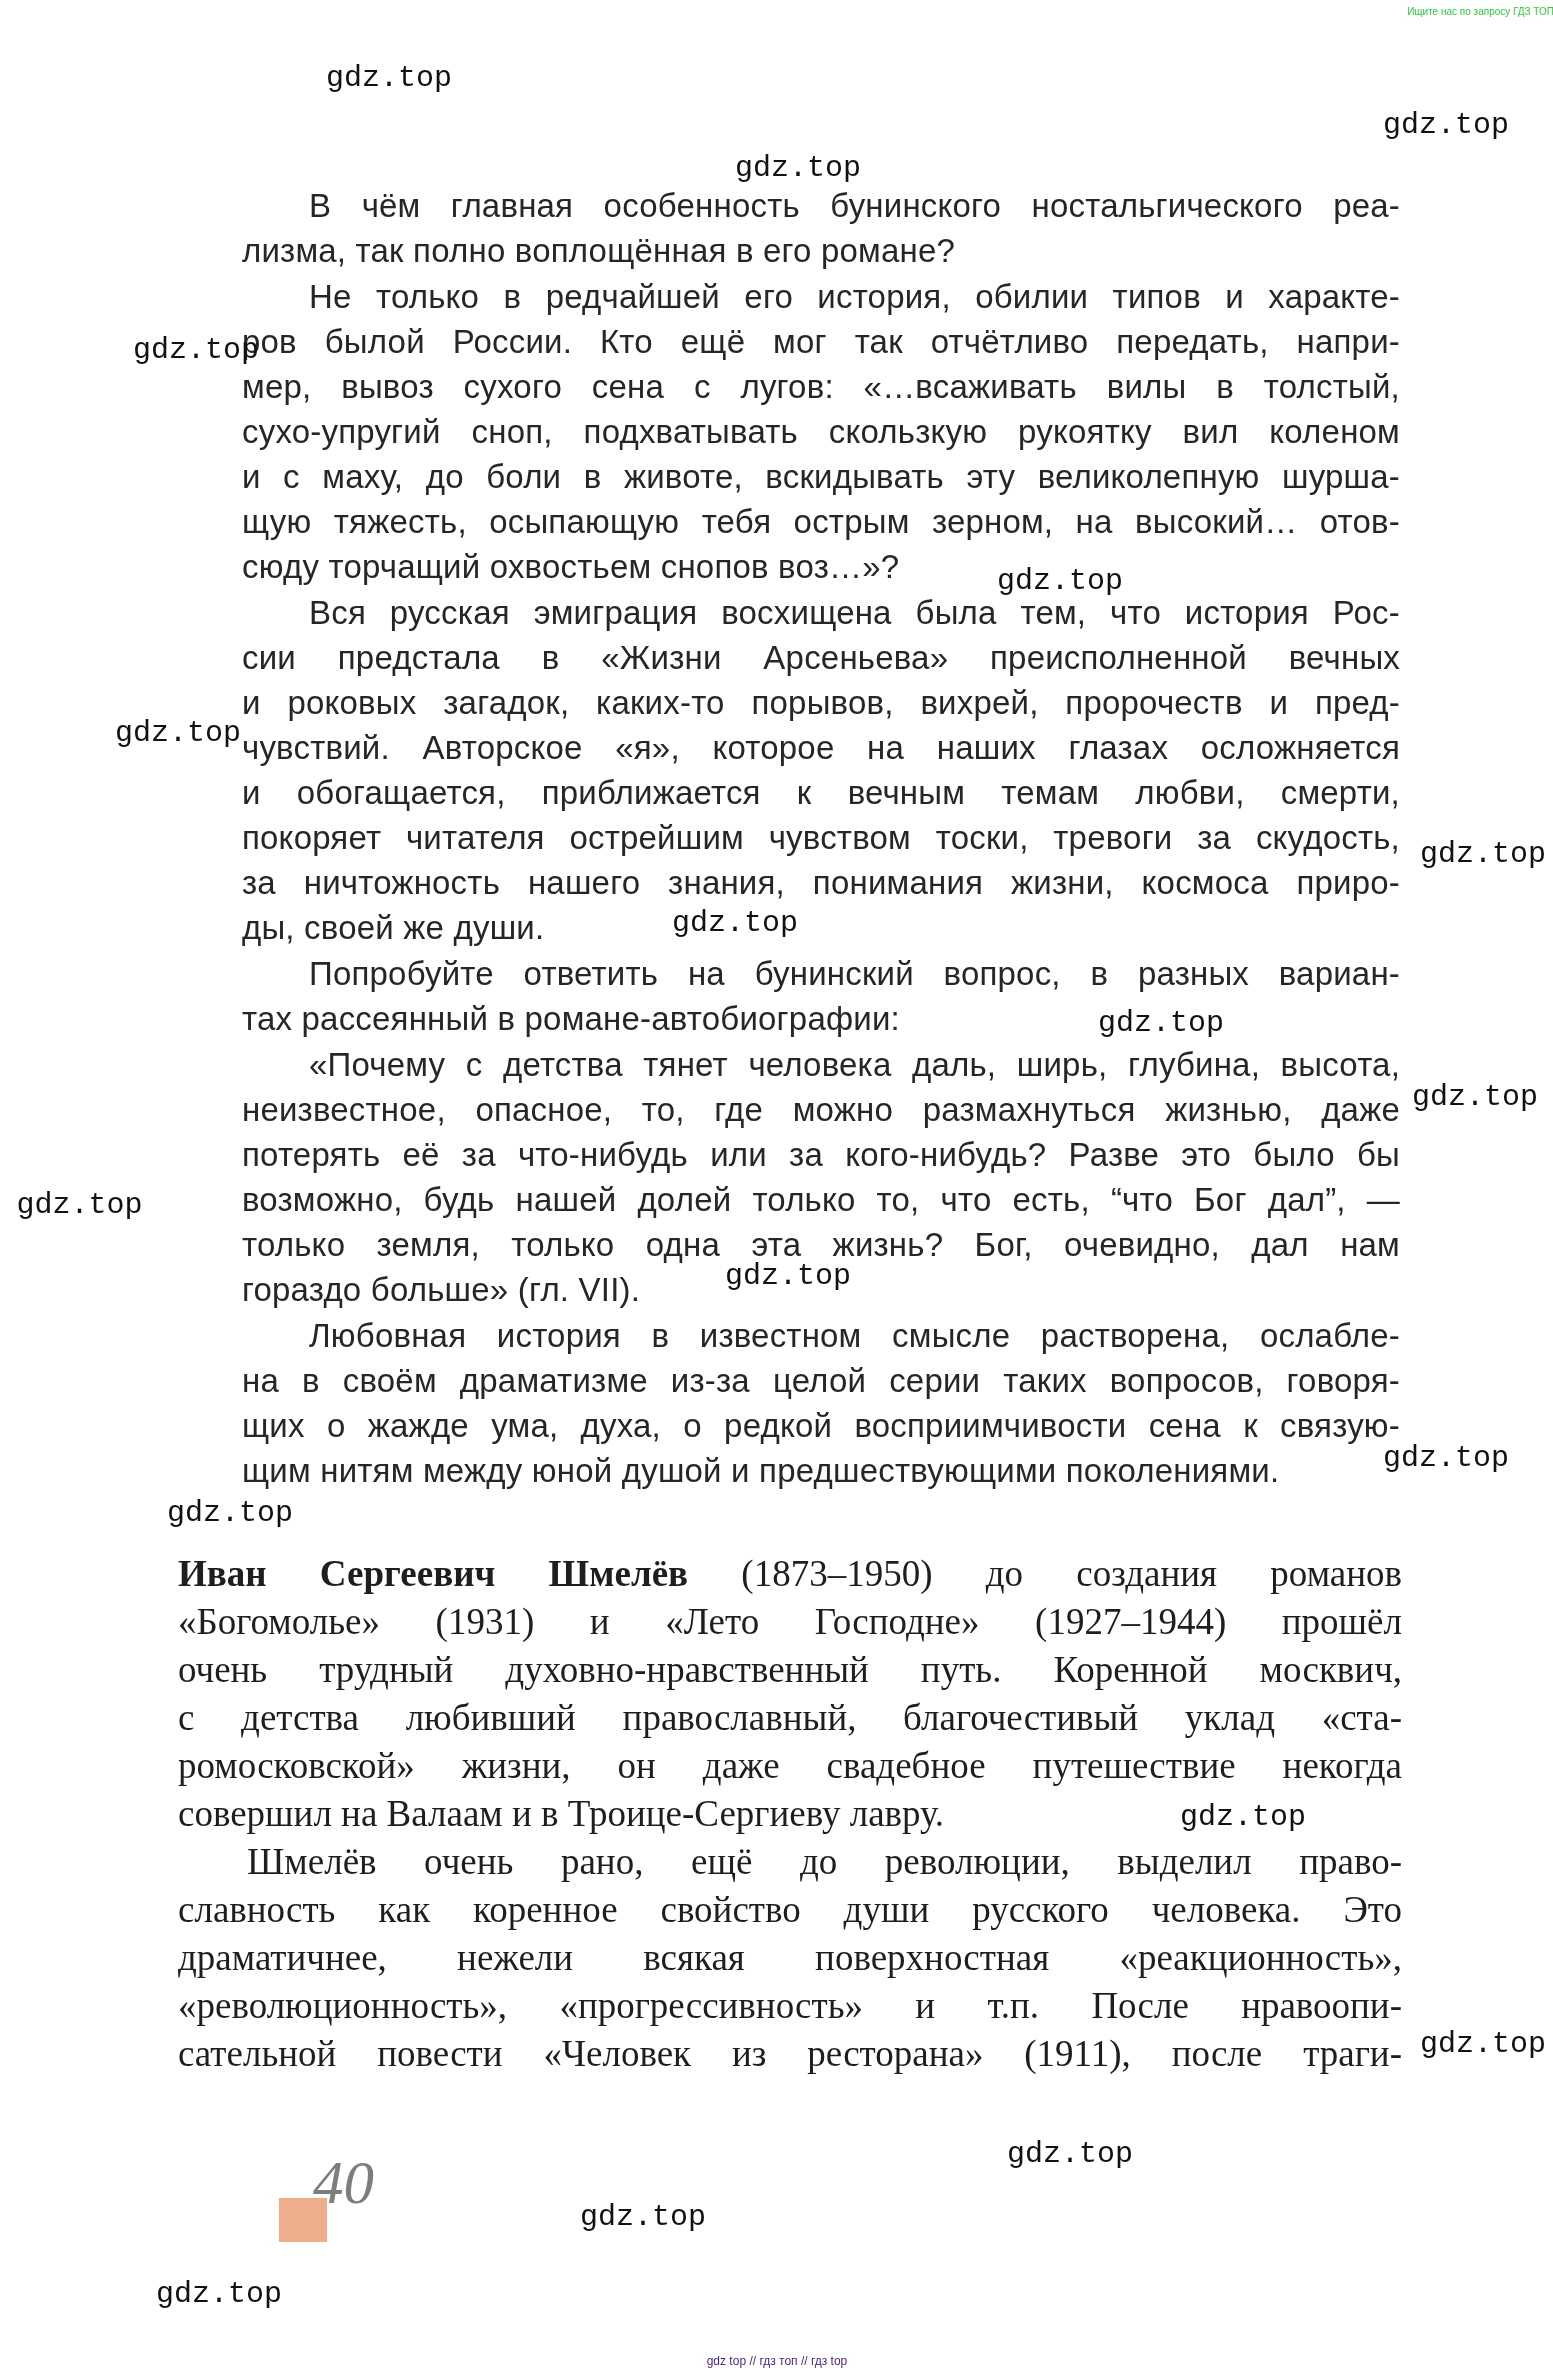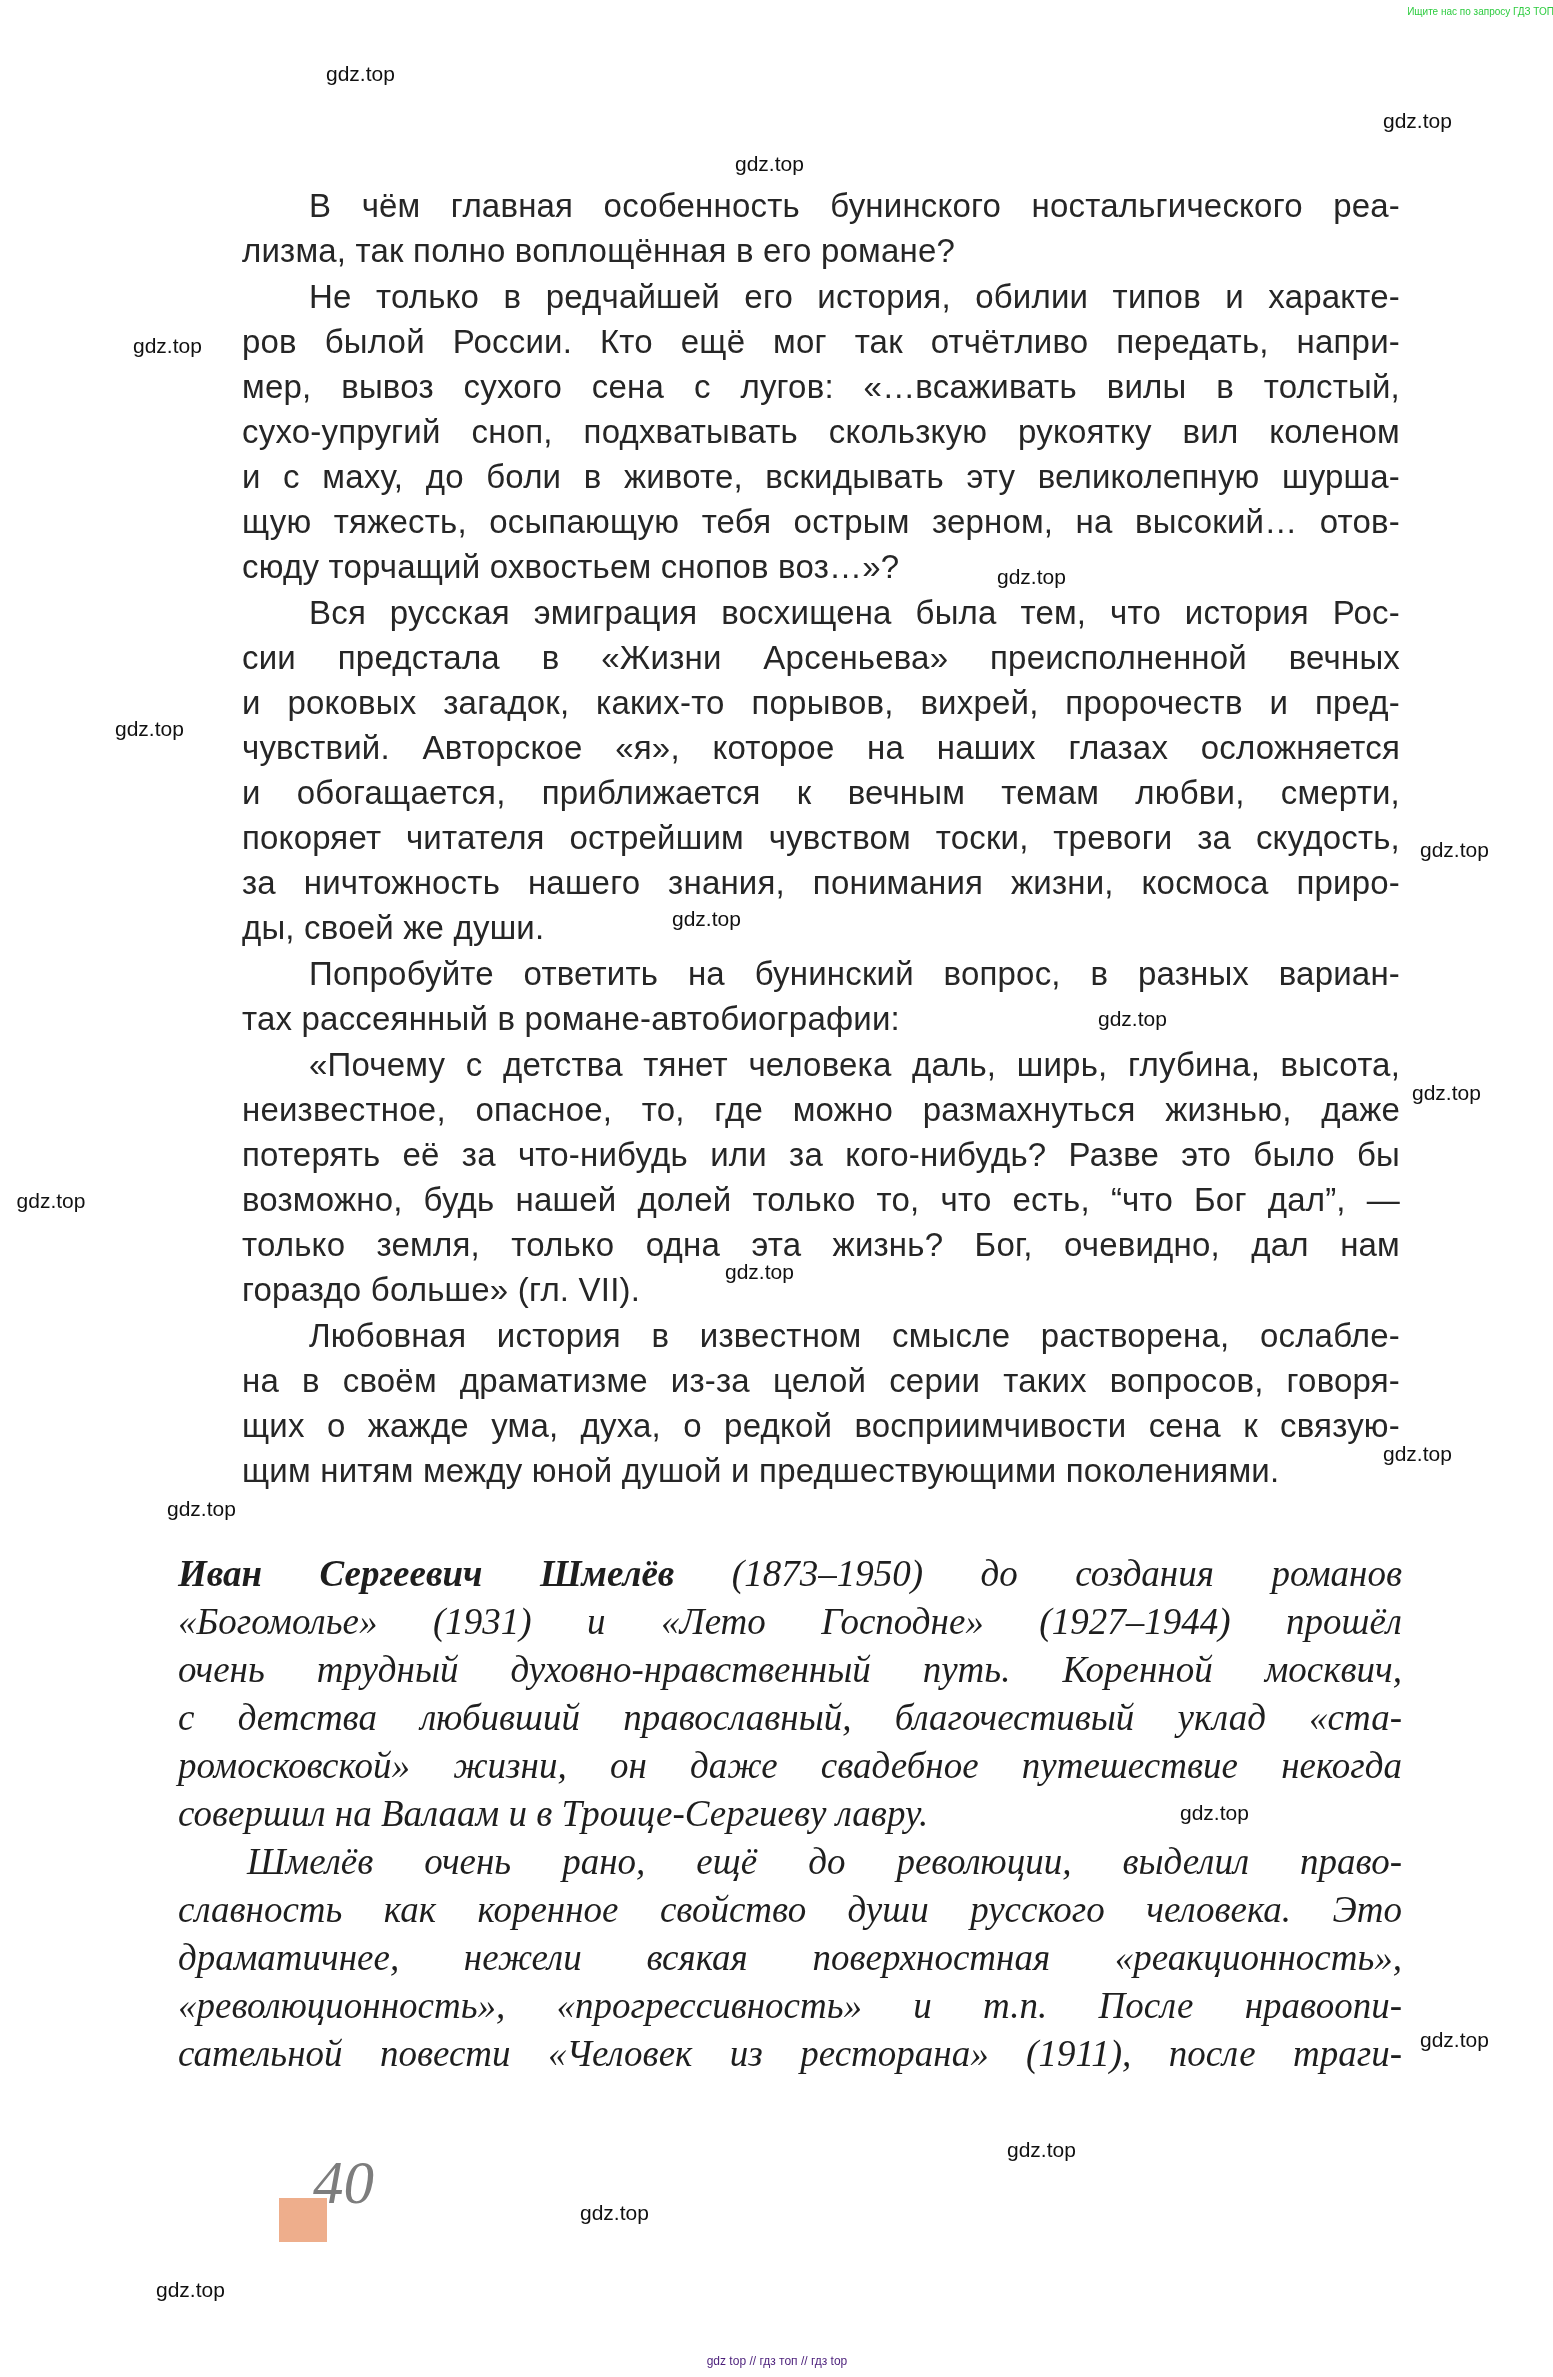--- a/index.html
+++ b/index.html
@@ -37,7 +37,7 @@
     font-size: 61px; color: #7d7d7d; line-height: 1;
   }
   .wm {
-    position: absolute; font-family: Liberation Sans, sans-serif; font-size: 21px;
+    position: absolute; font-family: Liberation Mono, monospace; font-size: 30px;
     color: #111111; line-height: 1; white-space: nowrap;
   }
 </style>

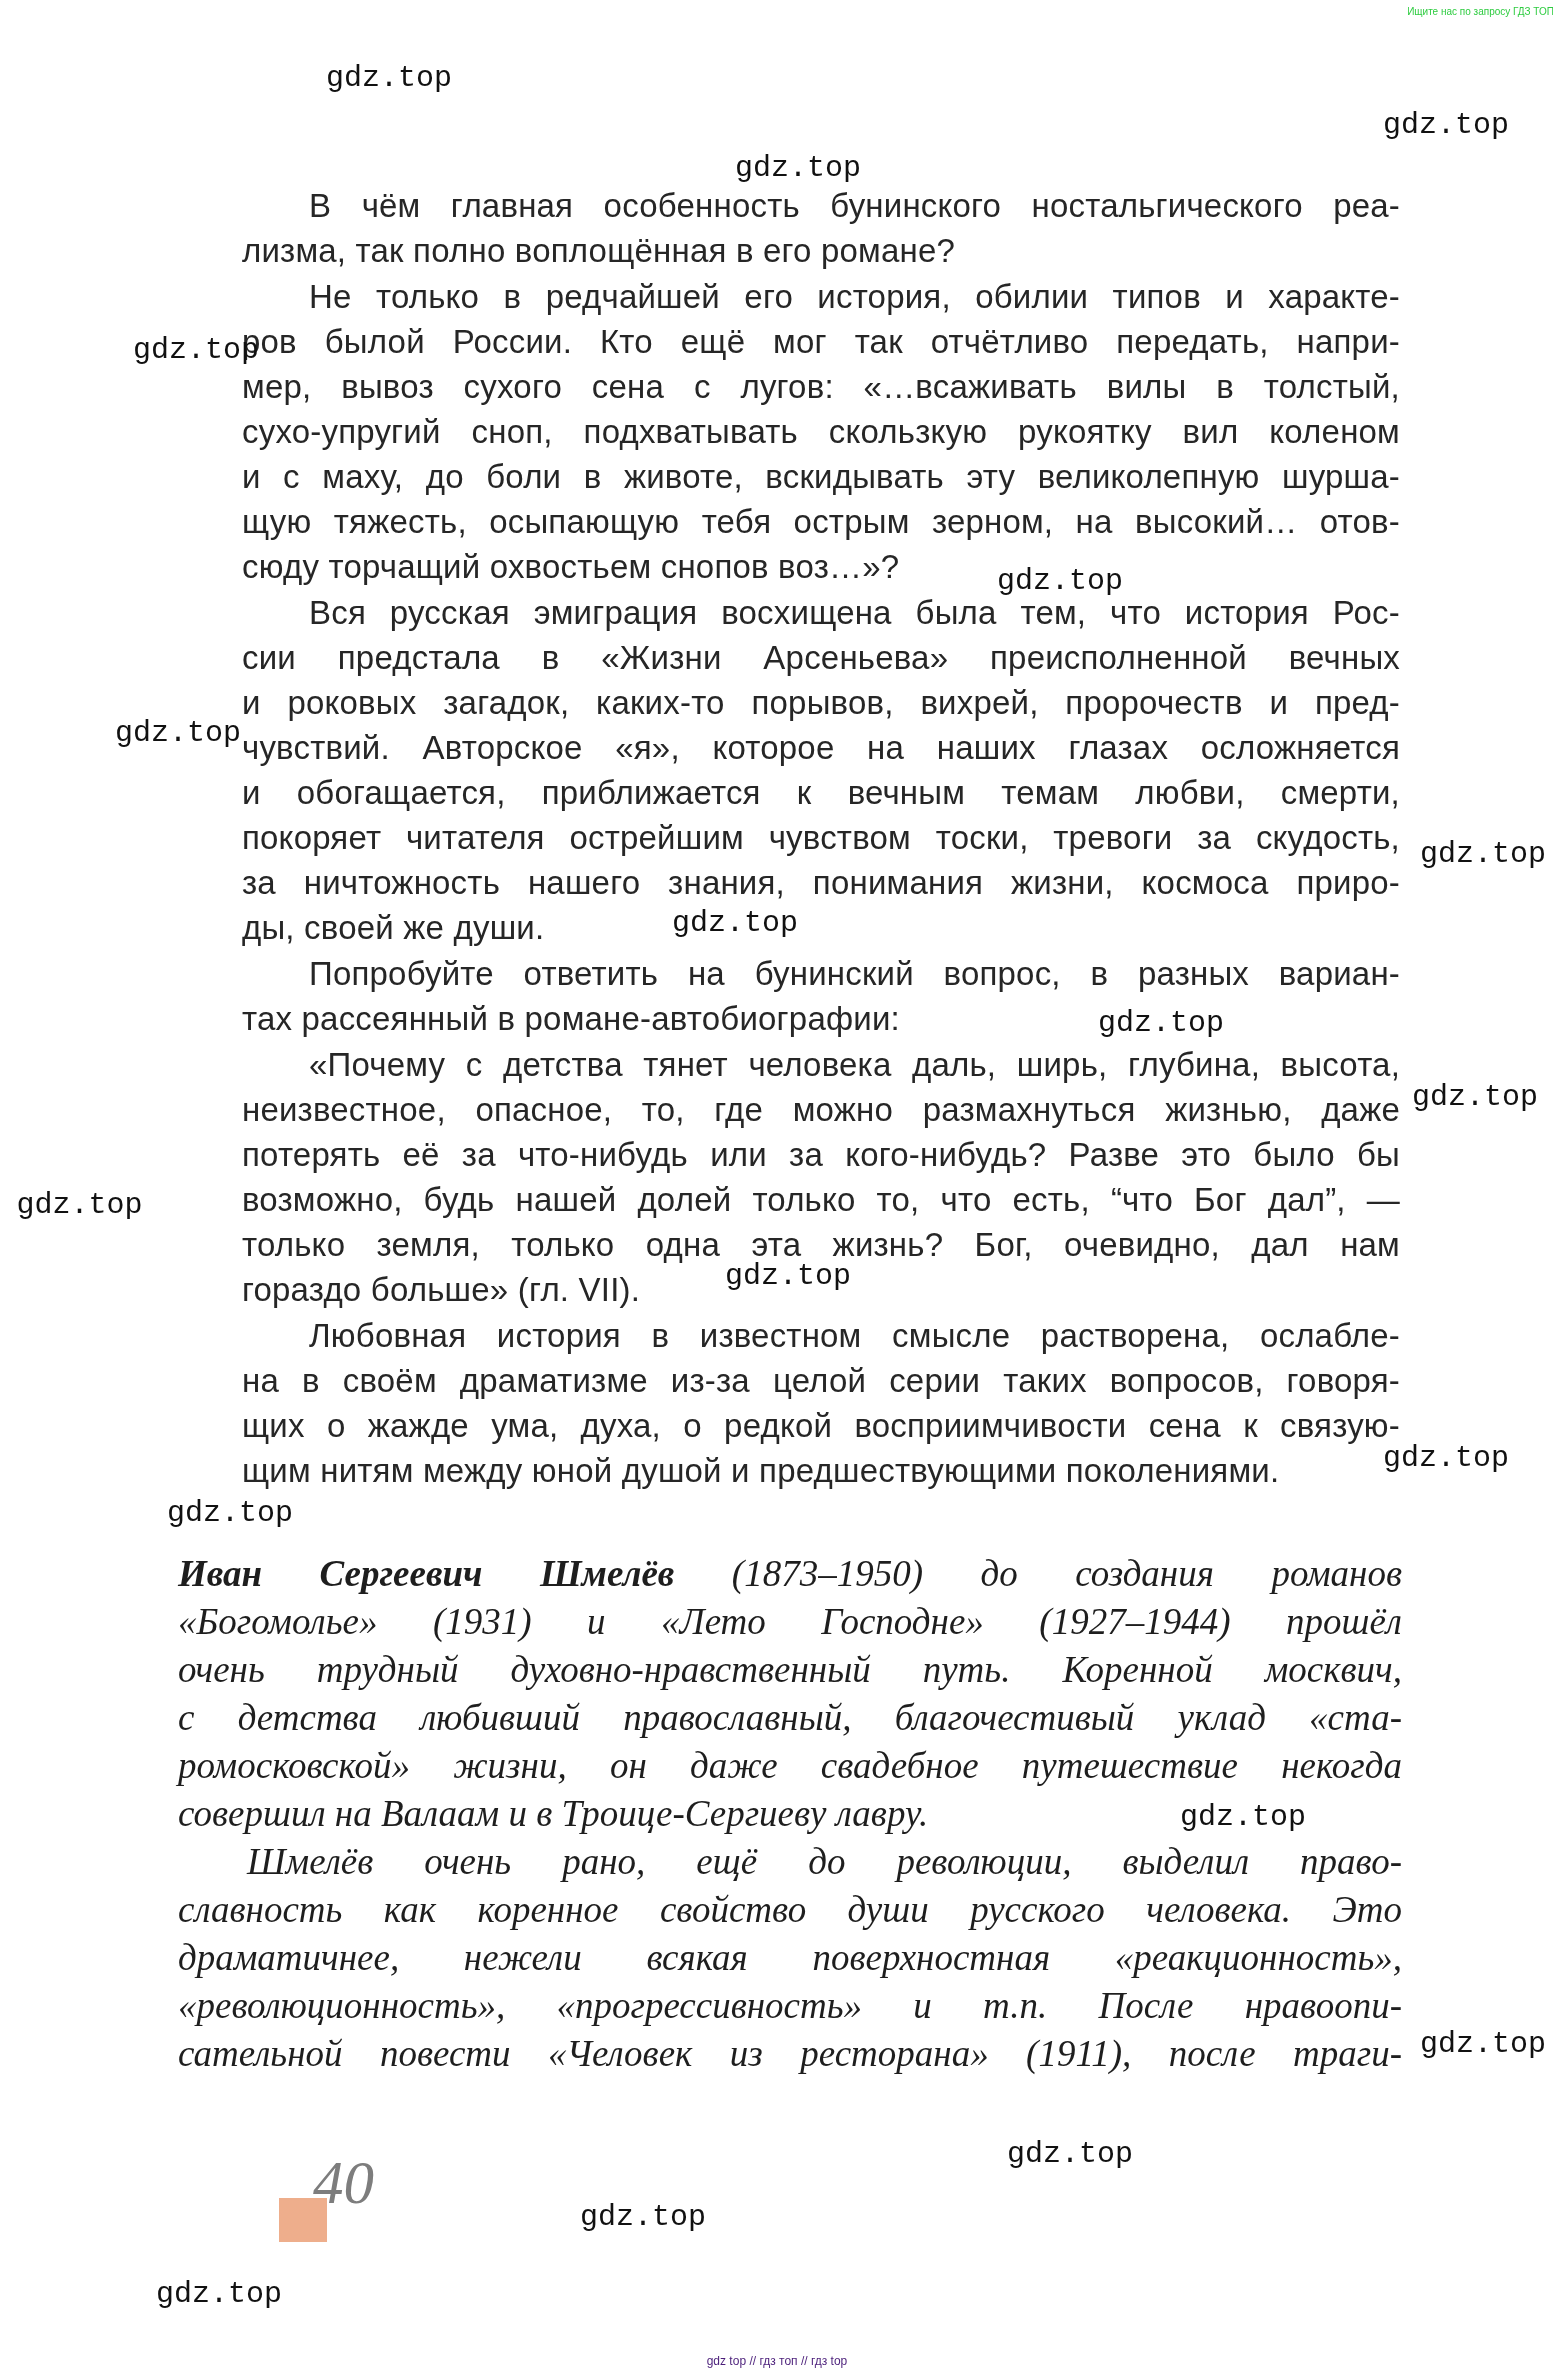--- a/index.html
+++ b/index.html
@@ -23,7 +23,7 @@
     font-family: "Liberation Serif", serif; font-size: 37px; line-height: 48px;
     color: #1e1e1e; text-align: justify;
   }
-  .serif-block p { margin: 0; text-align: justify; text-align-last: left; font-style: italic; }
+  .serif-block p { margin: 0; text-align: justify; text-align-last: left; }
   .serif-block p.indent { text-indent: 69px; }
   .serif-block b { font-weight: bold; }
   .line { display: block; white-space: nowrap; text-align: justify; text-align-last: justify; }

